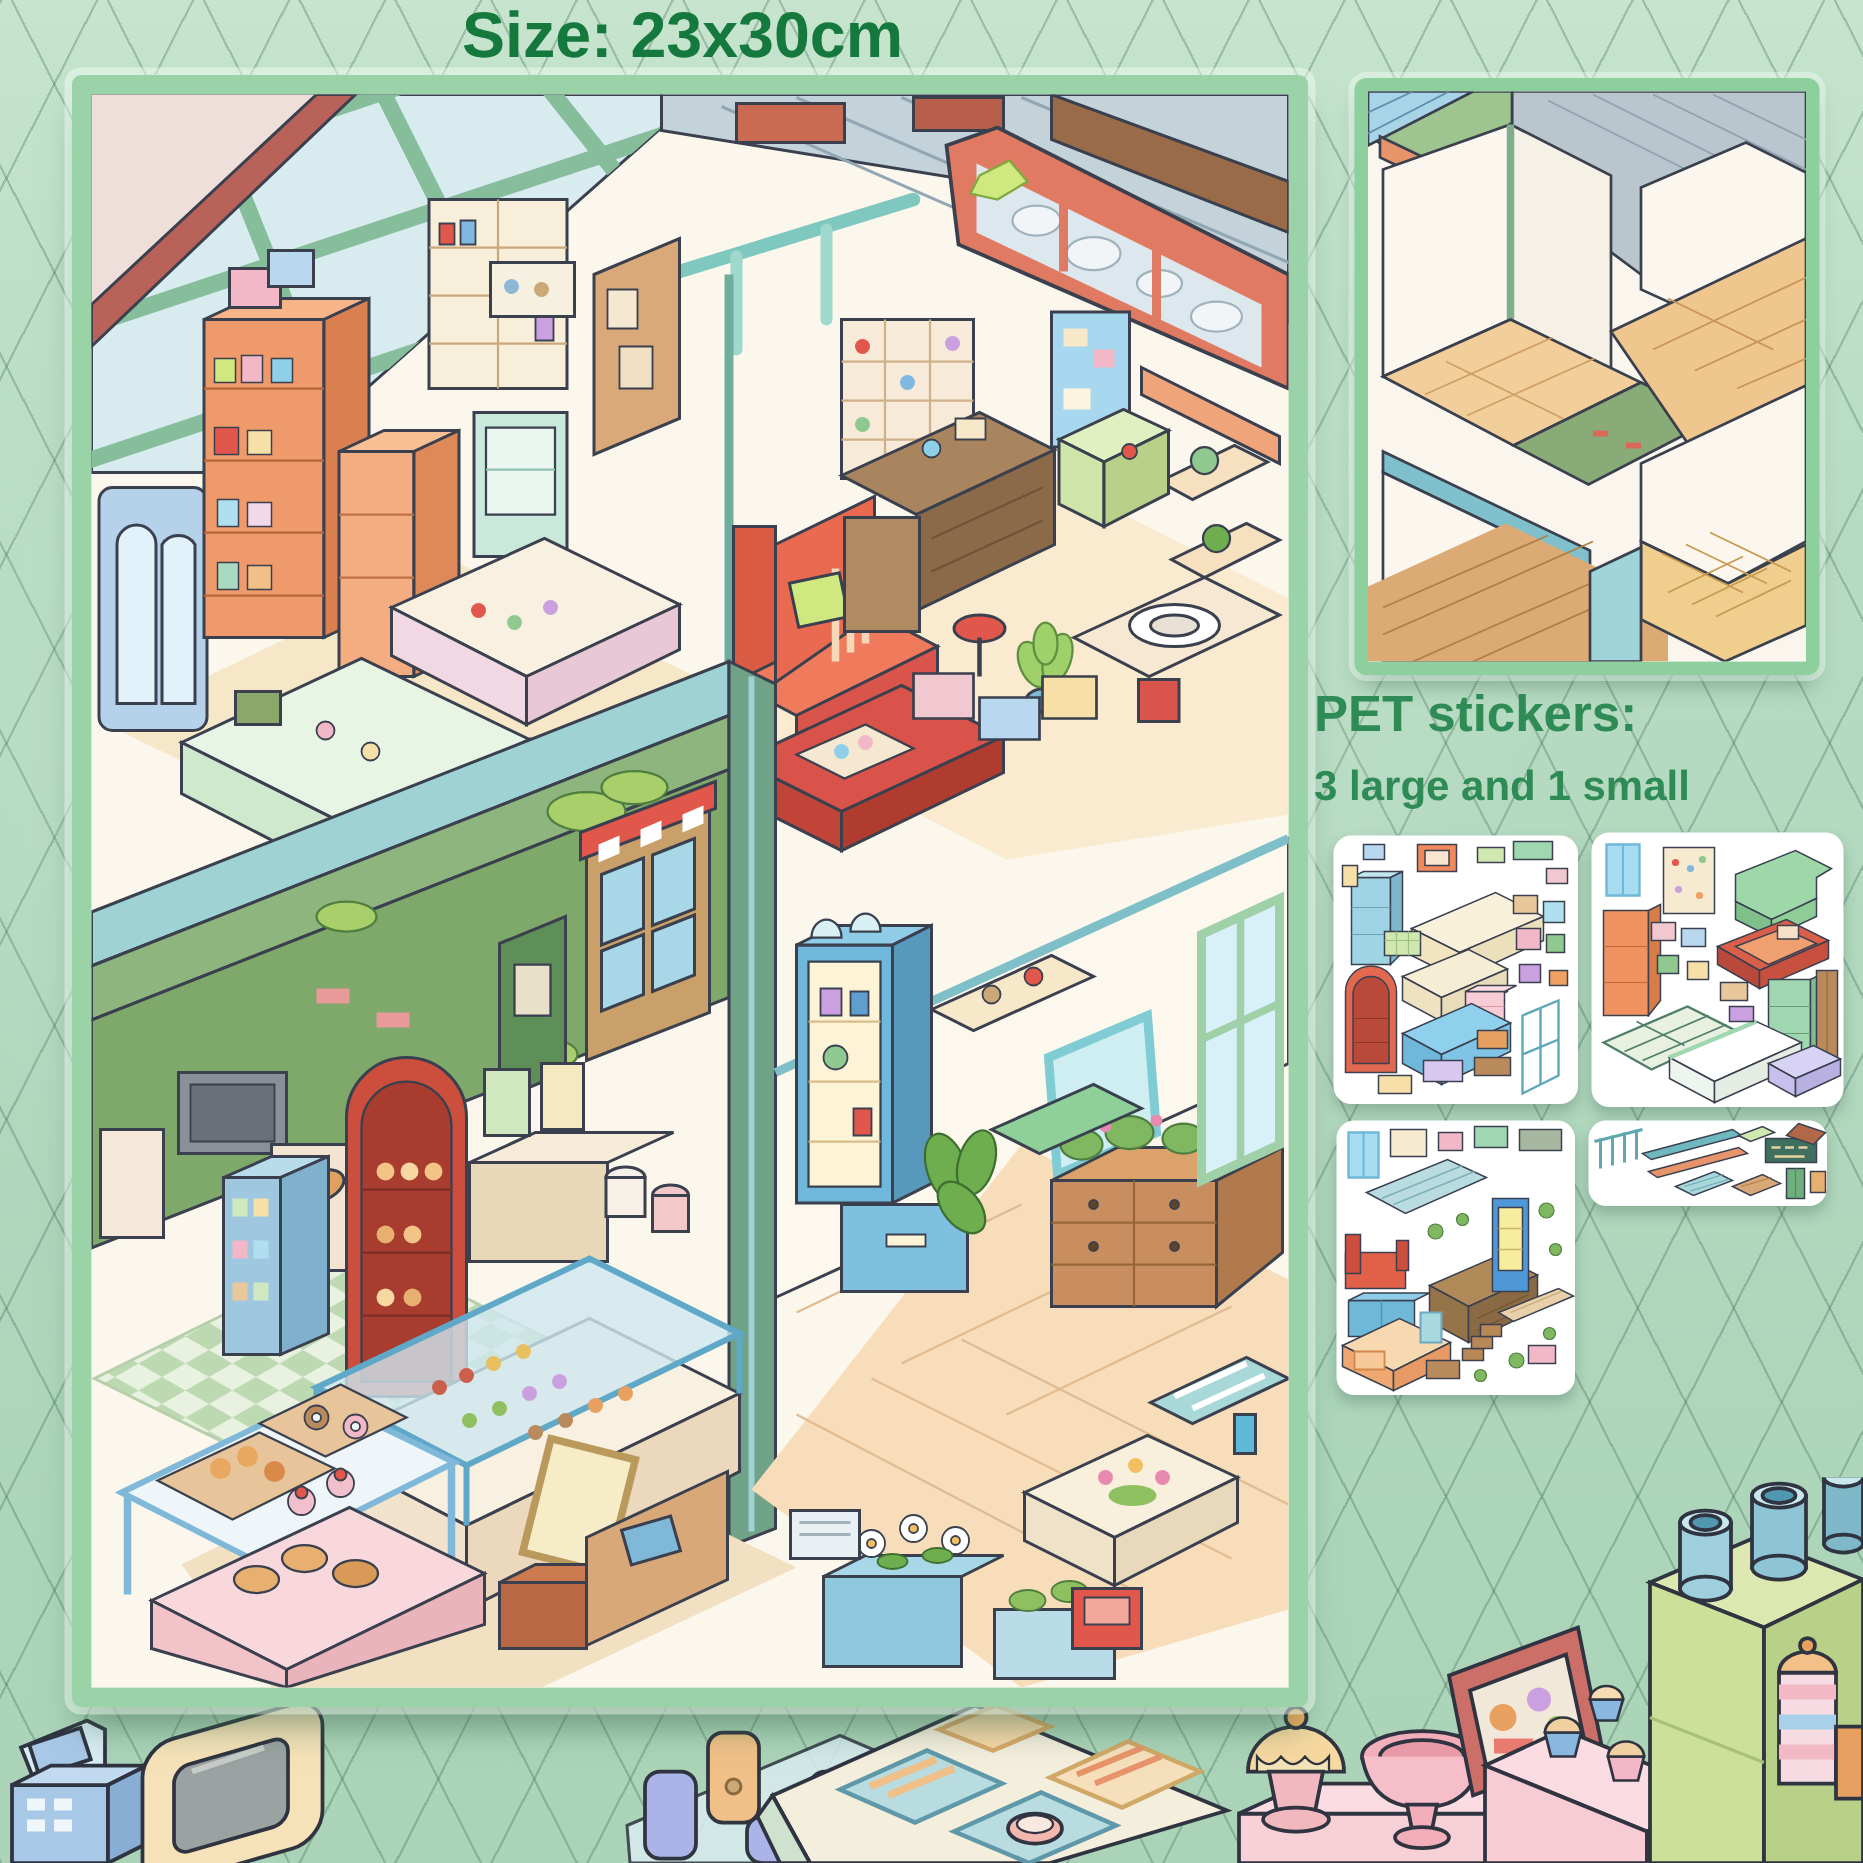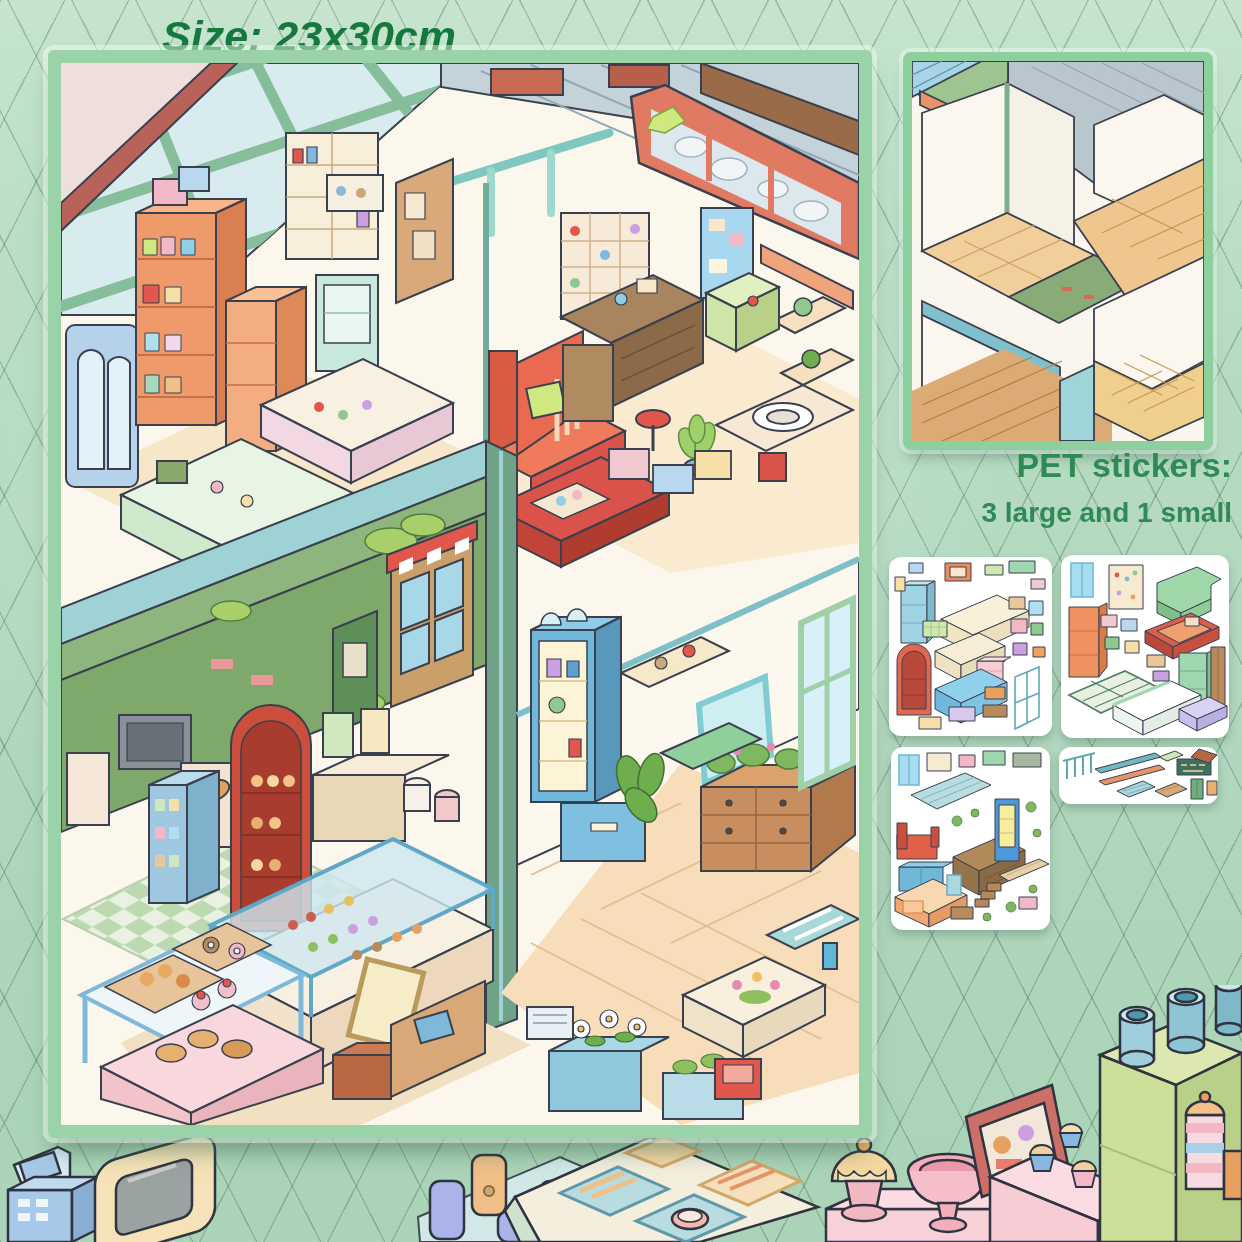--- a/index.html
+++ b/index.html
@@ -13,8 +13,8 @@
       linear-gradient(180deg,#c6e4ce 0%,#b6dbc2 30%,#aad3b7 100%);
   }
   .title{
-    position:absolute;left:150px;top:0px;width:610px;
-    font-size:43px;font-weight:700;letter-spacing:0px;margin:12px;font-style:italic;
+    position:absolute;left:150px;top:0px;width:610px;text-align:center;
+    font-size:43px;font-weight:700;letter-spacing:0px;margin:0;
   }
   .poster{
     position:absolute;left:48px;top:50px;width:798px;height:1062px;

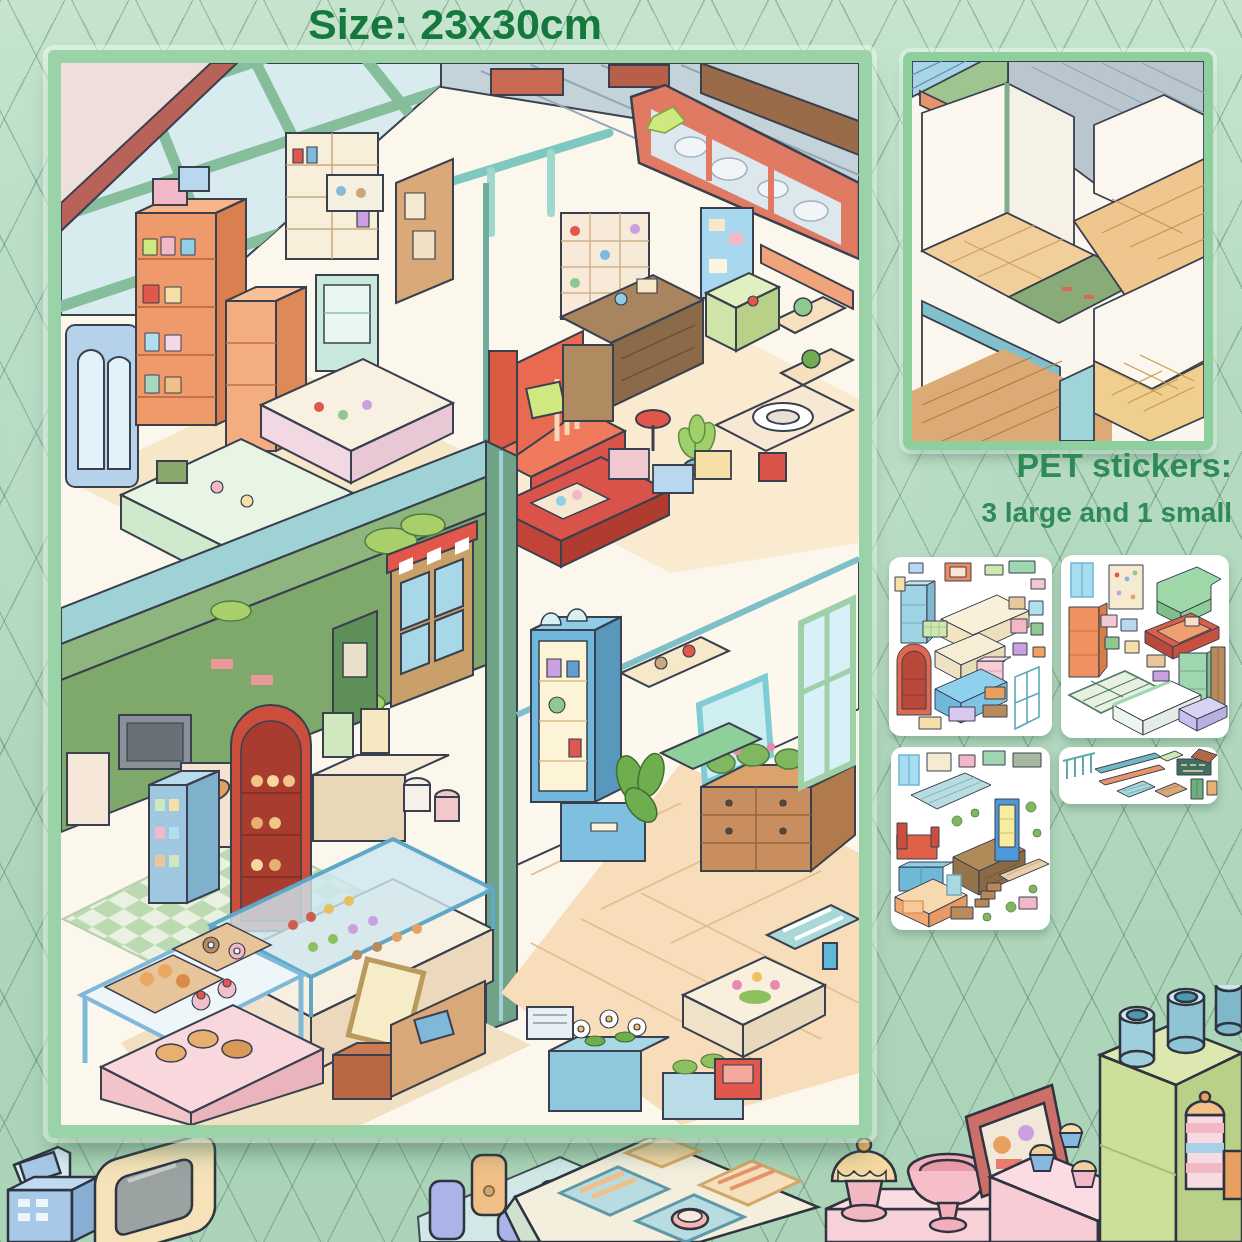--- a/index.html
+++ b/index.html
@@ -31,7 +31,7 @@
   }
   .preview svg{display:block;width:292px;height:380px;}
   .pet-note{
-    position:absolute;left:876px;top:442px;width:356px;text-align:right;z-index:2;
+    position:absolute;left:876px;top:453px;width:356px;text-align:left;z-index:2;
     font-weight:700;line-height:47px;margin:0;
   }
   .pet-note .l1{font-size:34px;display:block;}

